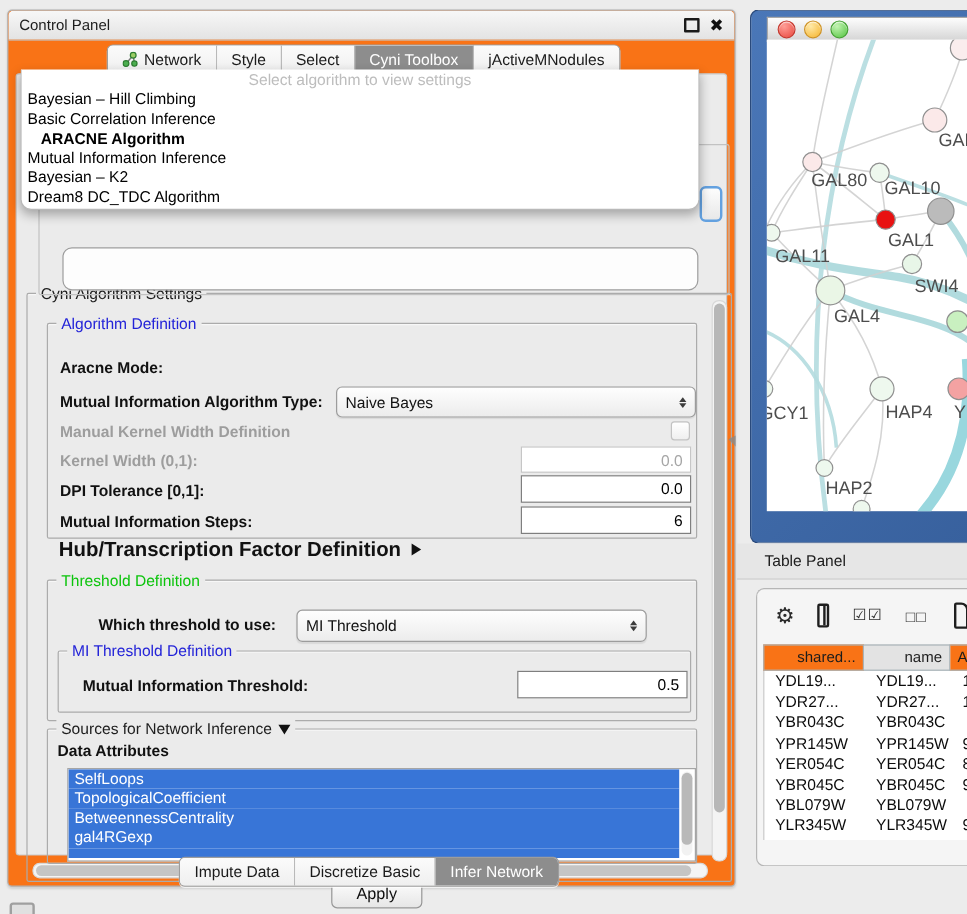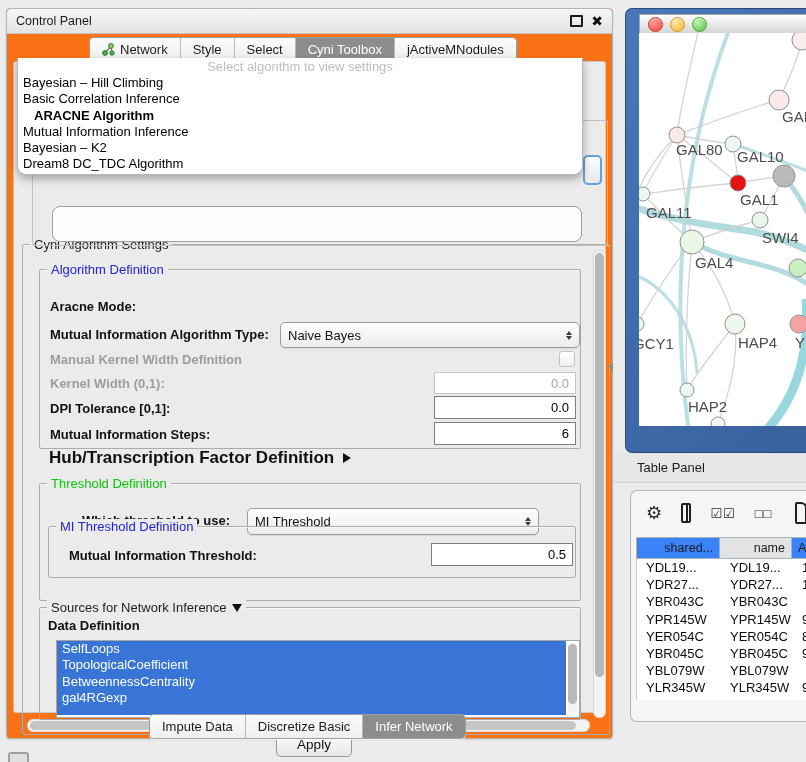--- a/index.html
+++ b/index.html
@@ -56,7 +56,7 @@
   .cyni-group{left:8px;top:182px;width:586px;height:489px;}
   .ad-group{left:16px;top:24px;width:540px;height:178px;}
   .th-group{left:16px;top:238px;width:540px;height:116px;}
-  .mi-sub{left:8px;top:42px;width:526px;height:50px;}
+  .mi-sub{left:8px;top:58px;width:526px;height:50px;}
   .src-group{left:16px;top:362px;width:540px;height:111px;}
 
   .lbl{position:absolute;font-size:13px;font-weight:bold;color:#111;white-space:nowrap;}

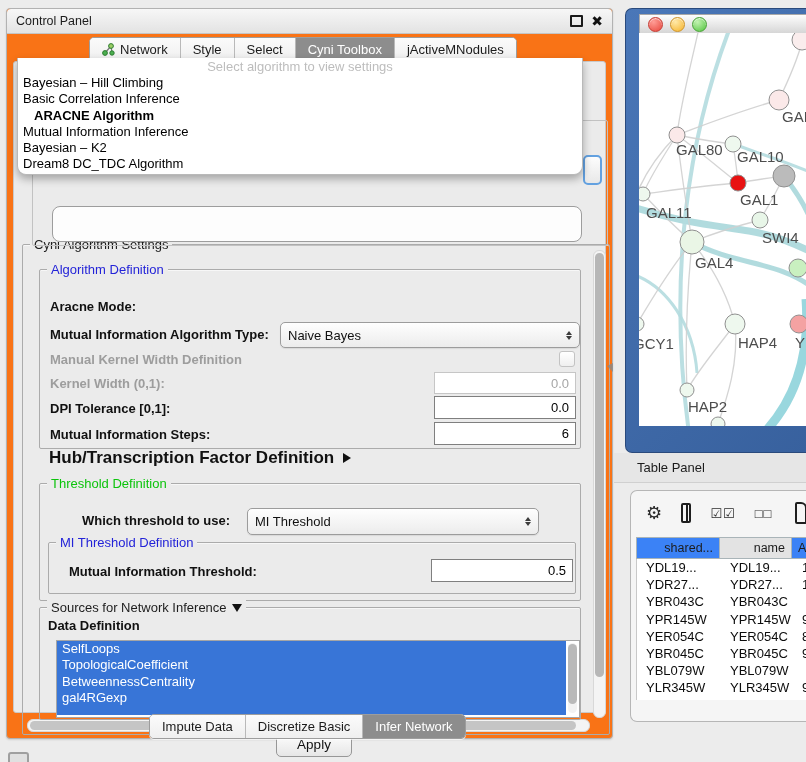--- a/index.html
+++ b/index.html
@@ -145,7 +145,7 @@
   .tp-hcell{border:1px solid #a9b4b8;border-left:none;background:#e3e3e3;font-size:12.5px;color:#1c1c1c;
       display:flex;align-items:center;justify-content:flex-end;padding-right:6px;overflow:hidden;}
   .tp-hcell:first-child{border-left:1px solid #a9b4b8;}
-  .tp-hcell.blue{background:#3b82f6;}
+  .tp-hcell.blue{background:#f97316;}
   .tp-hcell.blue:last-child{justify-content:flex-start;padding-left:6px;}
   .tp-rows{height:141px;overflow:hidden;background:#fff;border-left:1px solid #c9c9c9;}
   .tp-row{display:grid;grid-template-columns:84px 72px 60px;height:17.2px;font-size:13px;color:#0c0c0c;}

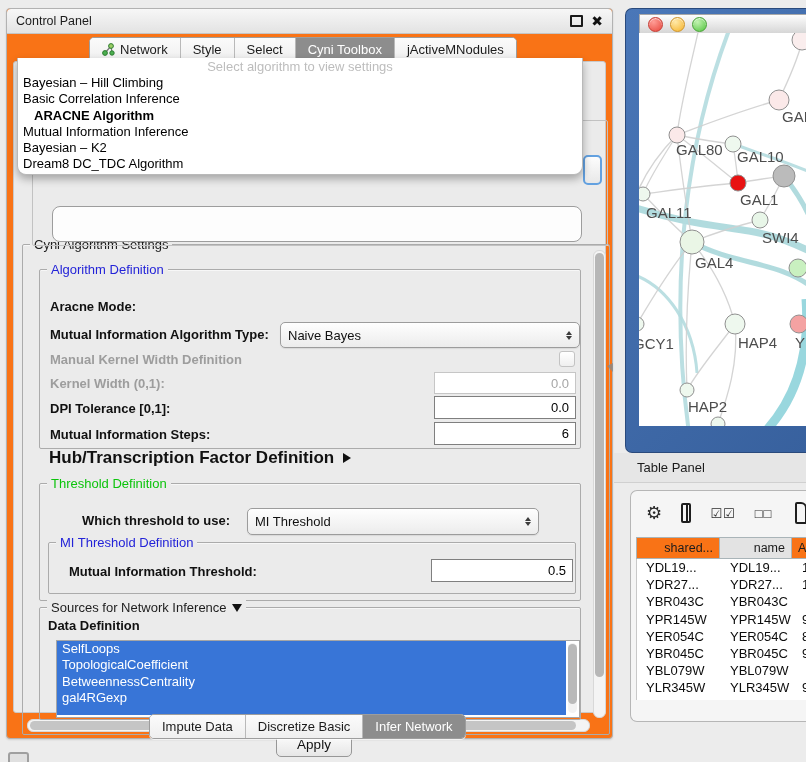--- a/index.html
+++ b/index.html
@@ -268,7 +268,7 @@
           <span>Sources for Network Inference</span>
           <span class="tri-down"></span>
         </span>
-        <span class="lbl" style="left:8px;top:10px;">Data Definition</span>
+        <span class="lbl" style="left:8px;top:10px;">Data Attributes</span>
         <div class="attr-list">
           <div>
               <div class="attr-item">SelfLoops</div>

